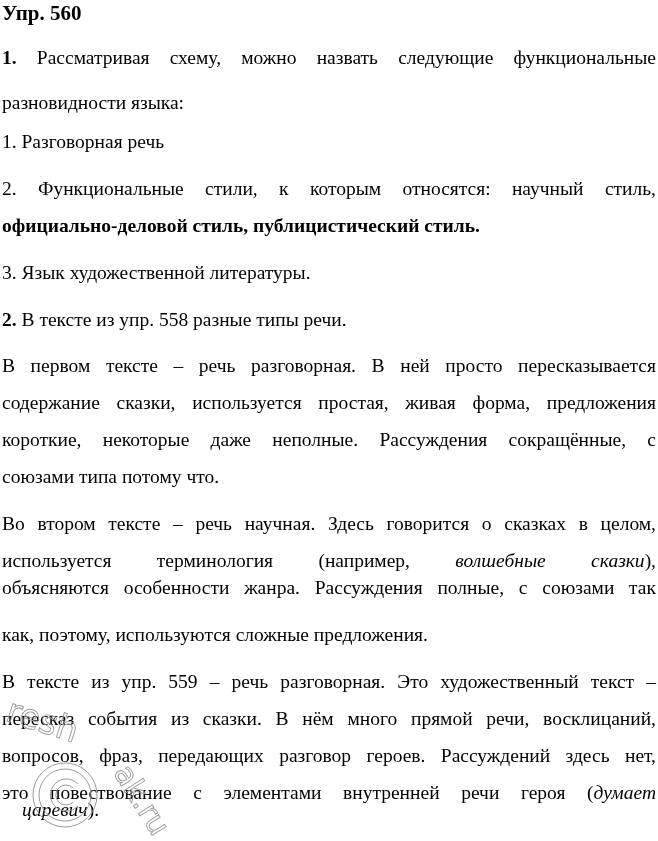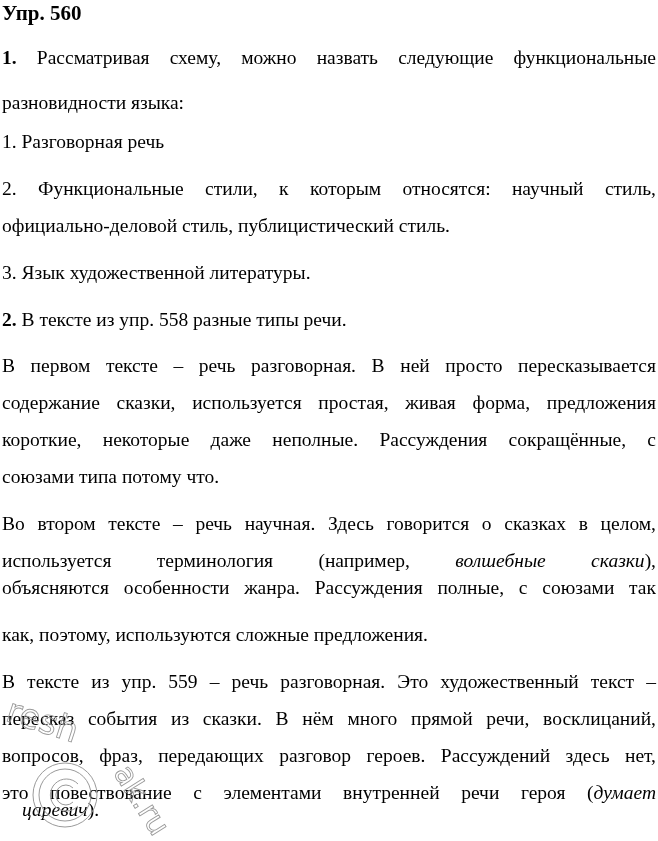--- a/index.html
+++ b/index.html
@@ -45,7 +45,7 @@
   <div class="line" style="top:130px;">1. Разговорная речь</div>
 
   <div class="line justify" style="top:177px;">2. Функциональные стили, к которым относятся: научный стиль,</div>
-  <div class="line" style="top:214px;">официально-деловой стиль, публицистический стиль.</div>
+  <div class="line" style="top:214px;font-weight:bold;">официально-деловой стиль, публицистический стиль.</div>
 
   <div class="line" style="top:261px;">3. Язык художественной литературы.</div>
 

